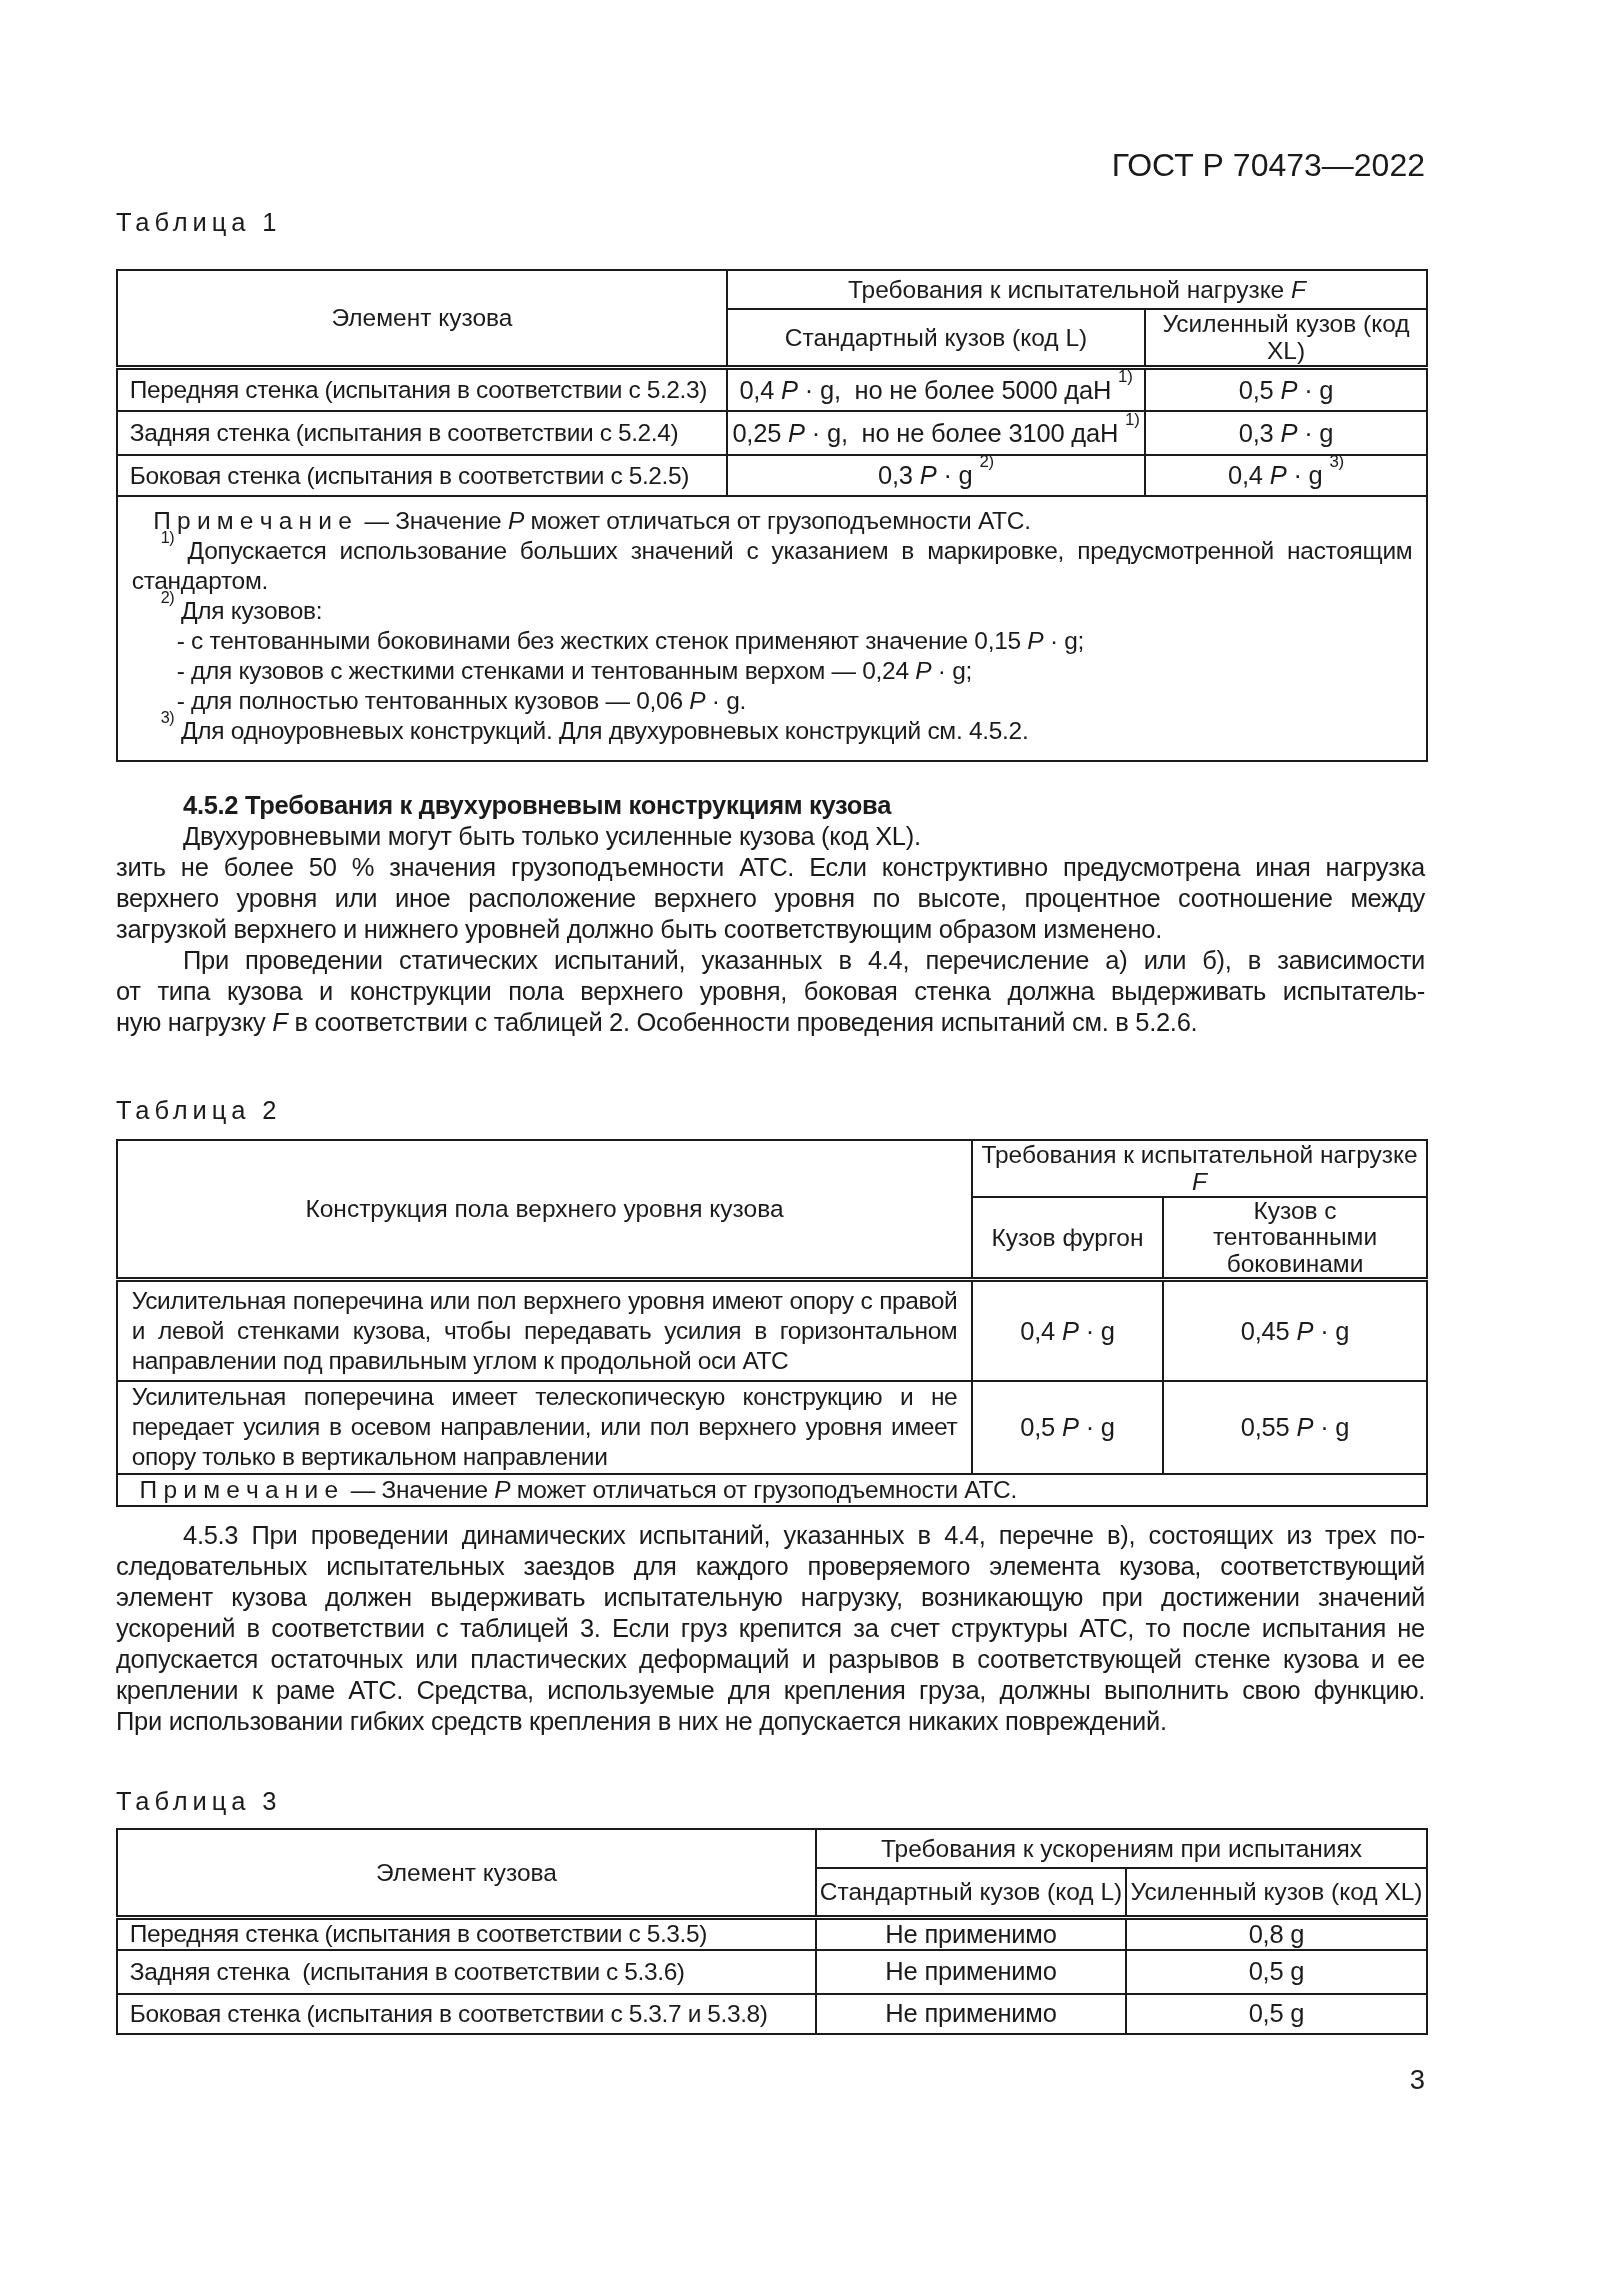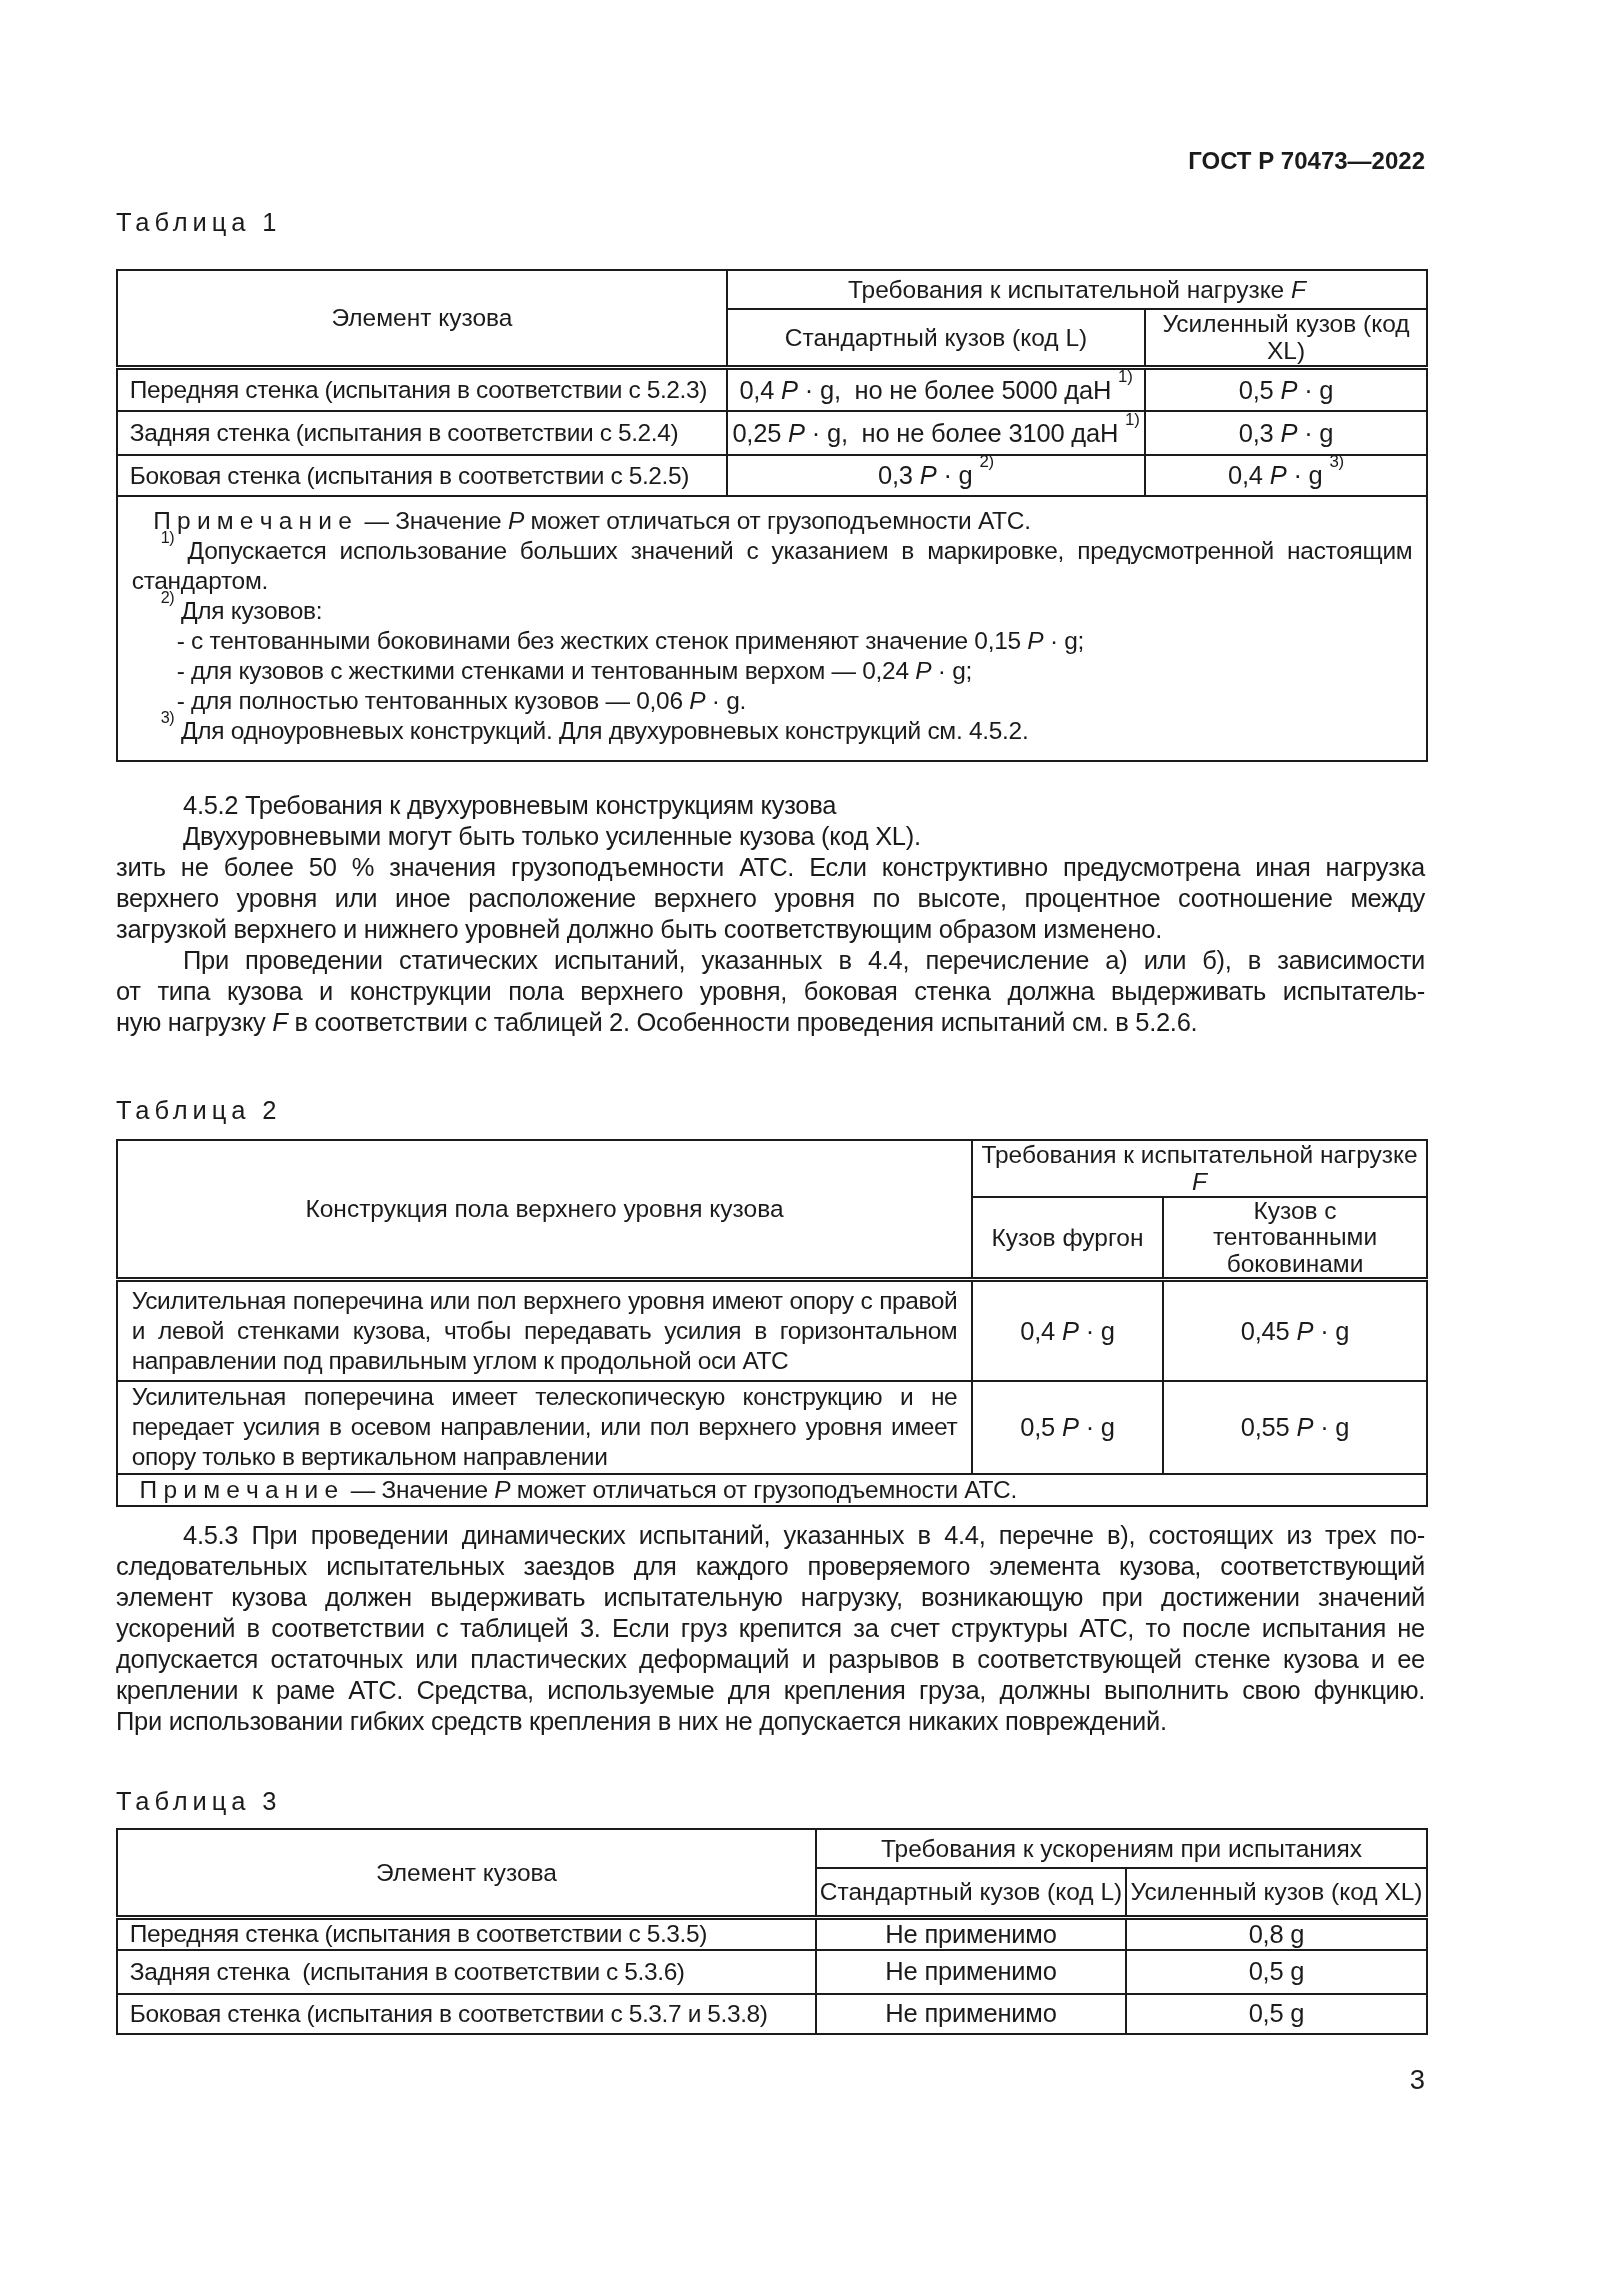--- a/index.html
+++ b/index.html
@@ -9,7 +9,7 @@
     -webkit-font-smoothing:antialiased;
   }
   .abs{position:absolute;left:116px;width:1309px;}
-  .doc-header{top:147px;text-align:right;font-weight:bold;font-size:24px;letter-spacing:0px;}
+  .doc-header{top:147px;text-align:right;font-weight:normal;font-size:32px;letter-spacing:0px;}
   .tcap{font-size:25.5px;letter-spacing:4.9px;}
   .pagenum{top:2064px;text-align:right;font-size:27.4px;}
 

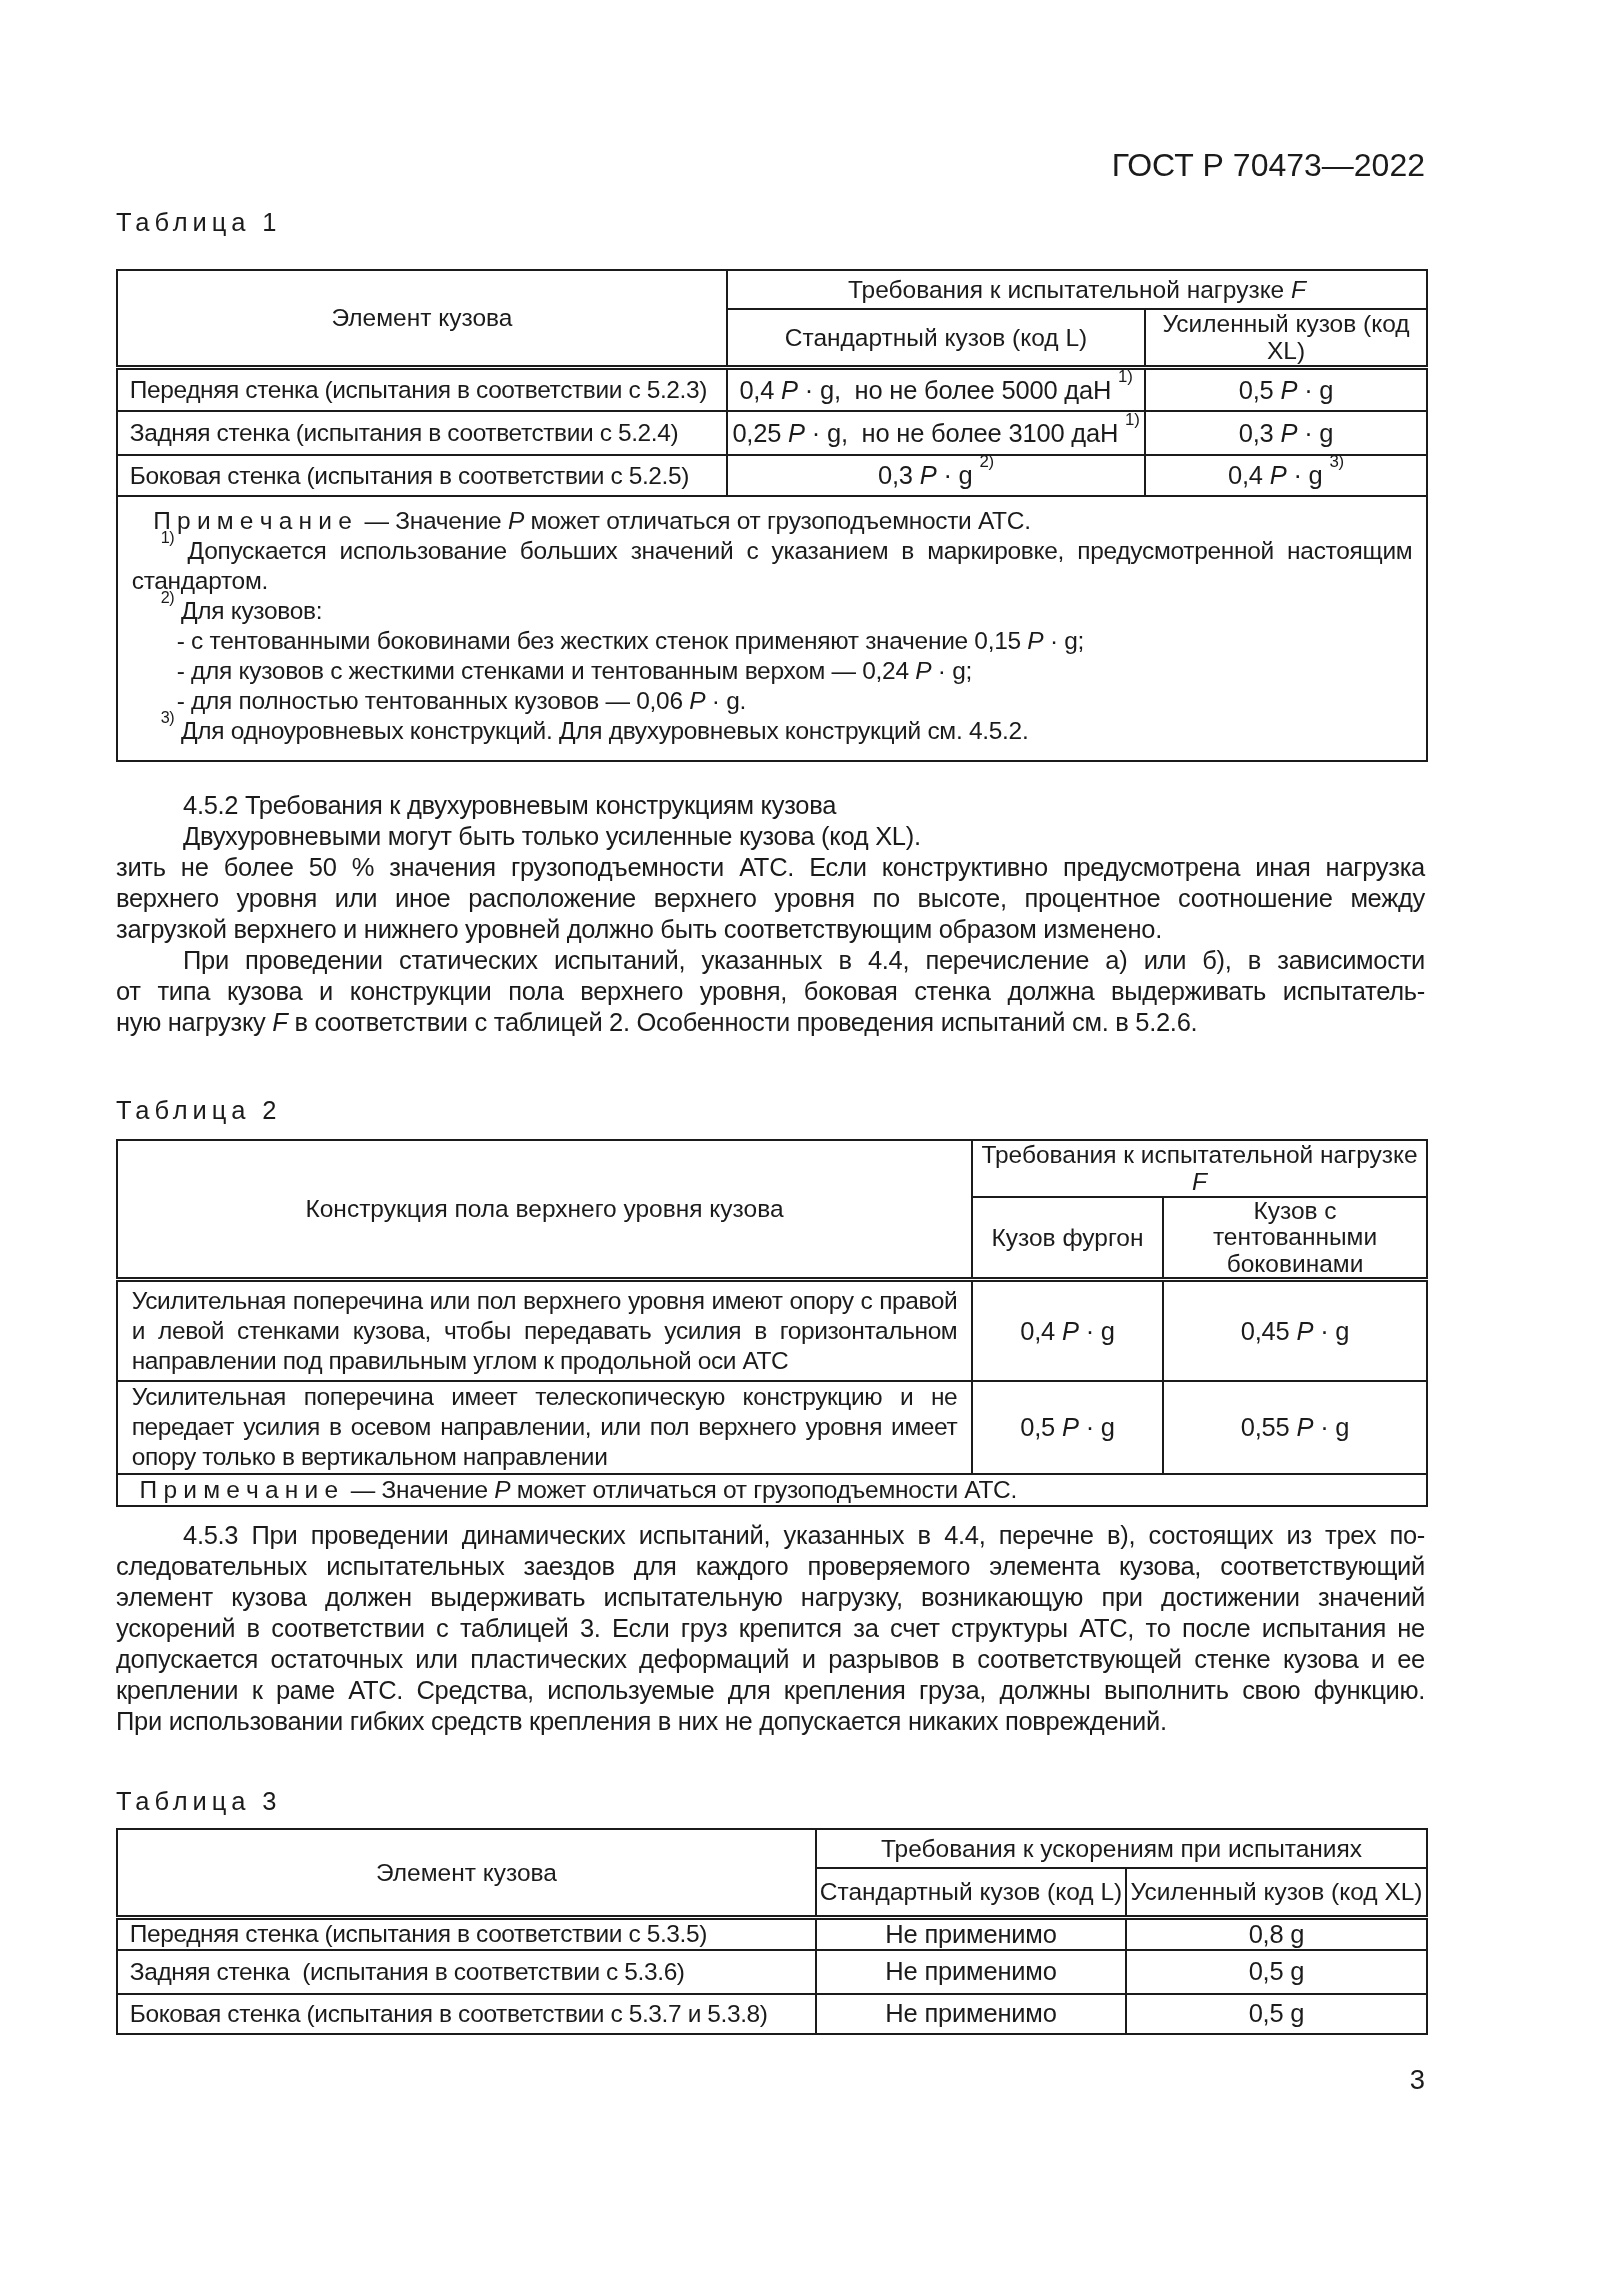--- a/index.html
+++ b/index.html
@@ -37,7 +37,7 @@
   .line{line-height:31px;height:31px;white-space:nowrap;letter-spacing:-0.3px;}
   .line.j{text-align-last:justify;}
   .line.ind{padding-left:67px;}
-  .line.bold{font-weight:normal;}
+  .line.bold{font-weight:bold;}
 
   .cell-lines{padding:0 13.7px;}
   .cl{font-size:24.5px;line-height:30px;white-space:nowrap;letter-spacing:-0.4px;}

